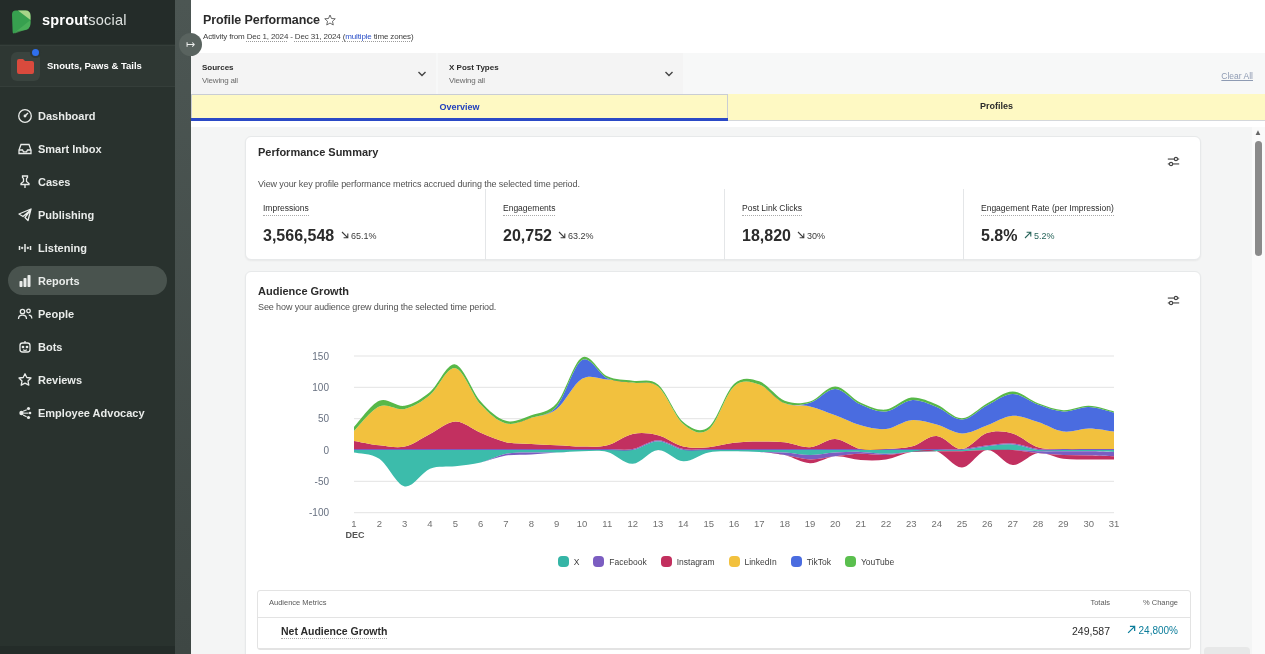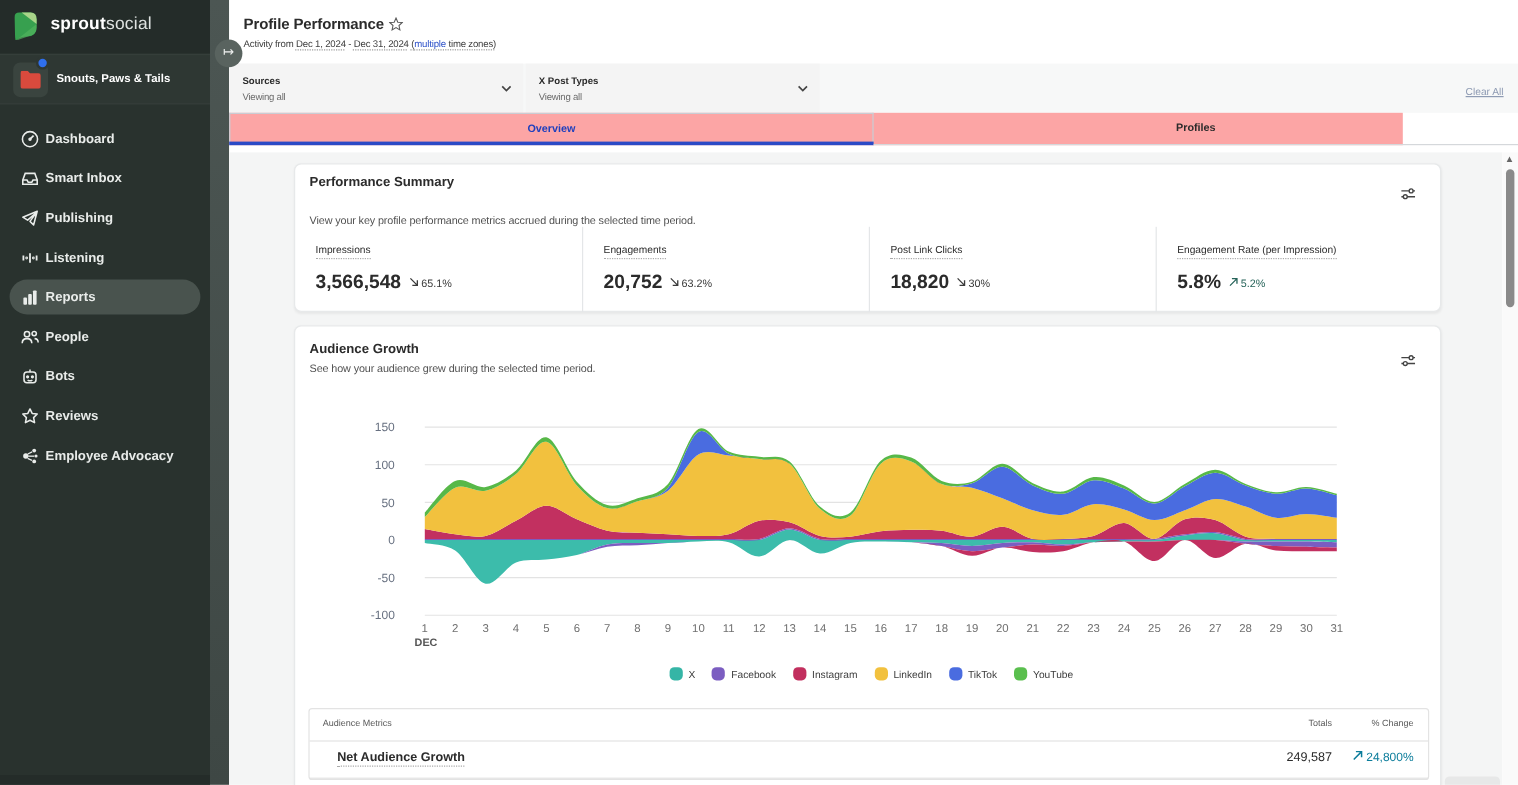--- a/index.html
+++ b/index.html
@@ -38,7 +38,7 @@
 .fdrop .chev { position:absolute; right:9px; top:16px; width:10px; height:10px; }
 #clearall { position:absolute; right:12px; top:18px; font-size:8.5px; color:#8e9bb3; text-decoration:underline; }
 
-#tabs { position:absolute; left:191px; top:94px; width:978px; height:27px; background:#fca5a5; }
+#tabs { position:absolute; left:191px; top:94px; width:1074px; height:27px; background:#fef9c3; }
 .tab { position:absolute; top:0; width:537px; height:27px; text-align:center; font-size:9px; font-weight:bold; line-height:25px; }
 #tab-ov { left:0; color:#2140bd; border:1px solid #c9cdd4; border-bottom:none; }
 #tab-ov .ul { position:absolute; left:-1px; bottom:0; width:537px; height:3px; background:#2b4ac6; }

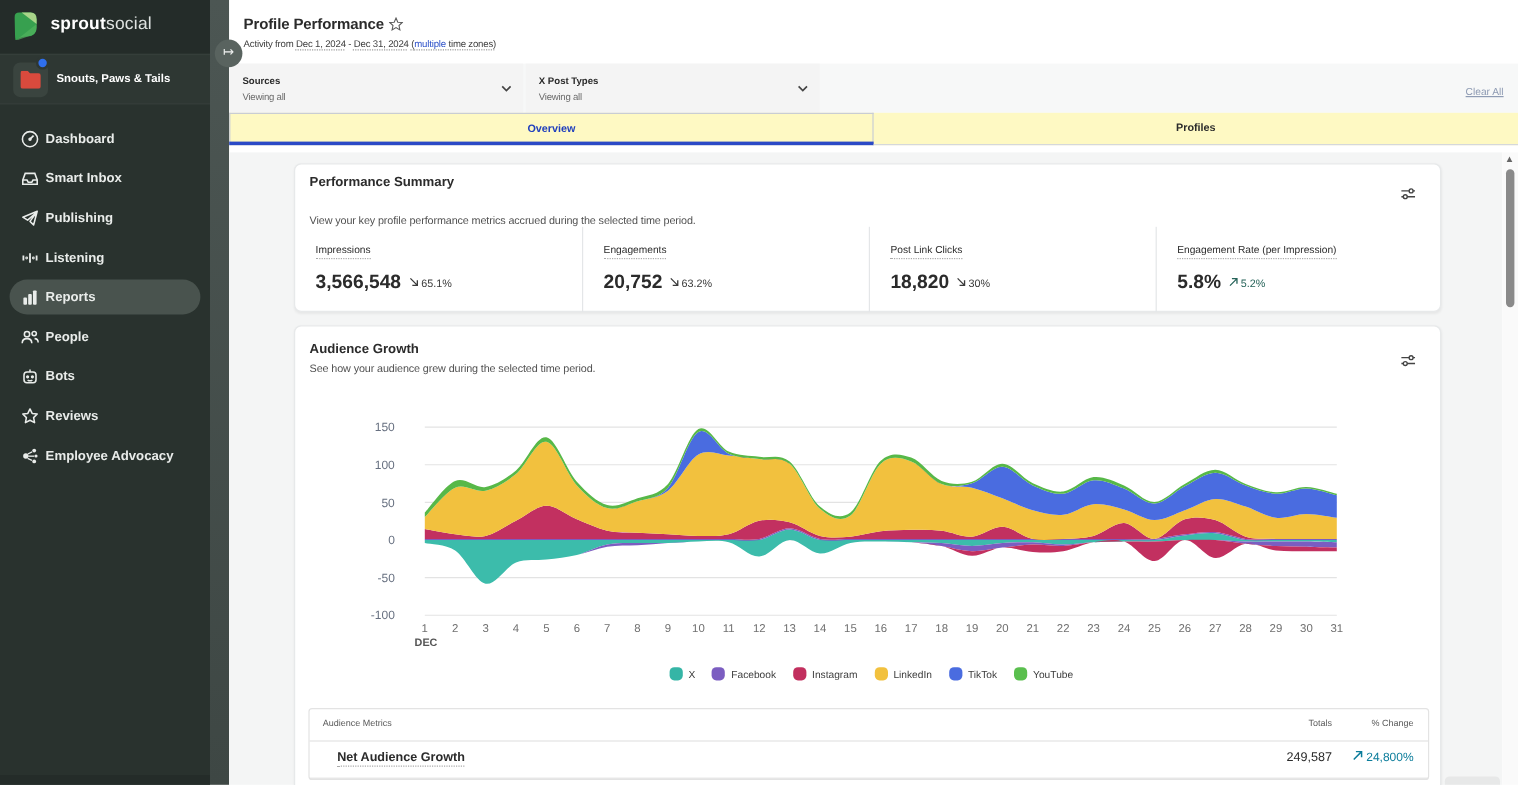--- a/index.html
+++ b/index.html
@@ -101,6 +101,13 @@
             <path d="M2 9 h3.5 l1 1.8 h3 l1-1.8 H14"></path>
           </svg></span>
         <span class="lbl">Smart Inbox</span>
+      </div>
+  <div class="nav-item">
+        <span class="ic"><svg viewBox="0 0 16 16" fill="none" stroke="#e9ecea" stroke-width="1.3">
+            <path d="M5.5 2 h5 v1.5 l-1 1 v3 l2.5 2 v1 h-8 v-1 l2.5-2 v-3 l-1-1 Z"></path>
+            <line x1="8" y1="10.5" x2="8" y2="14"></line>
+          </svg></span>
+        <span class="lbl">Cases</span>
       </div>
   <div class="nav-item">
         <span class="ic"><svg viewBox="0 0 16 16" fill="none" stroke="#e9ecea" stroke-width="1.3">

